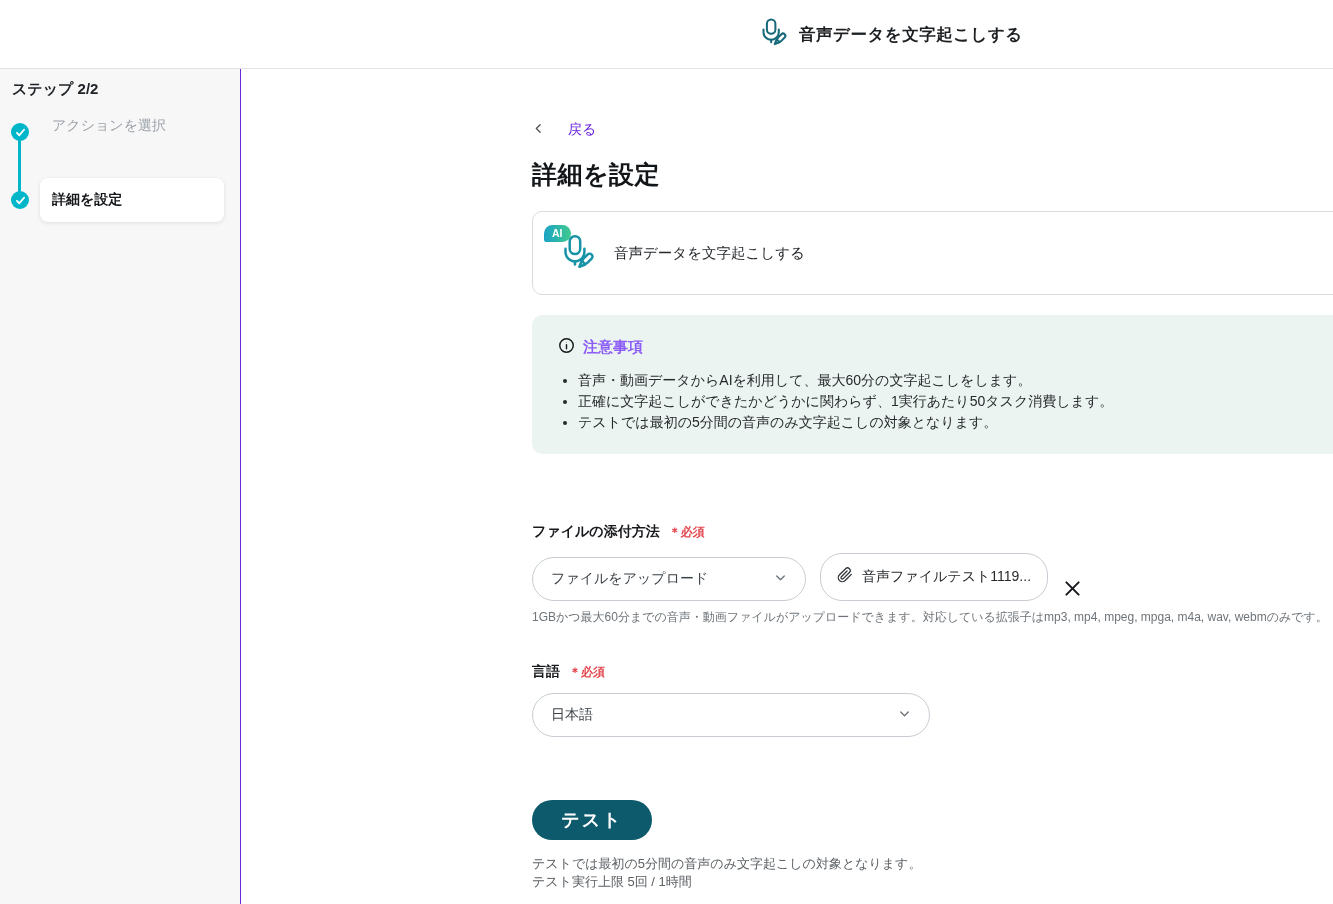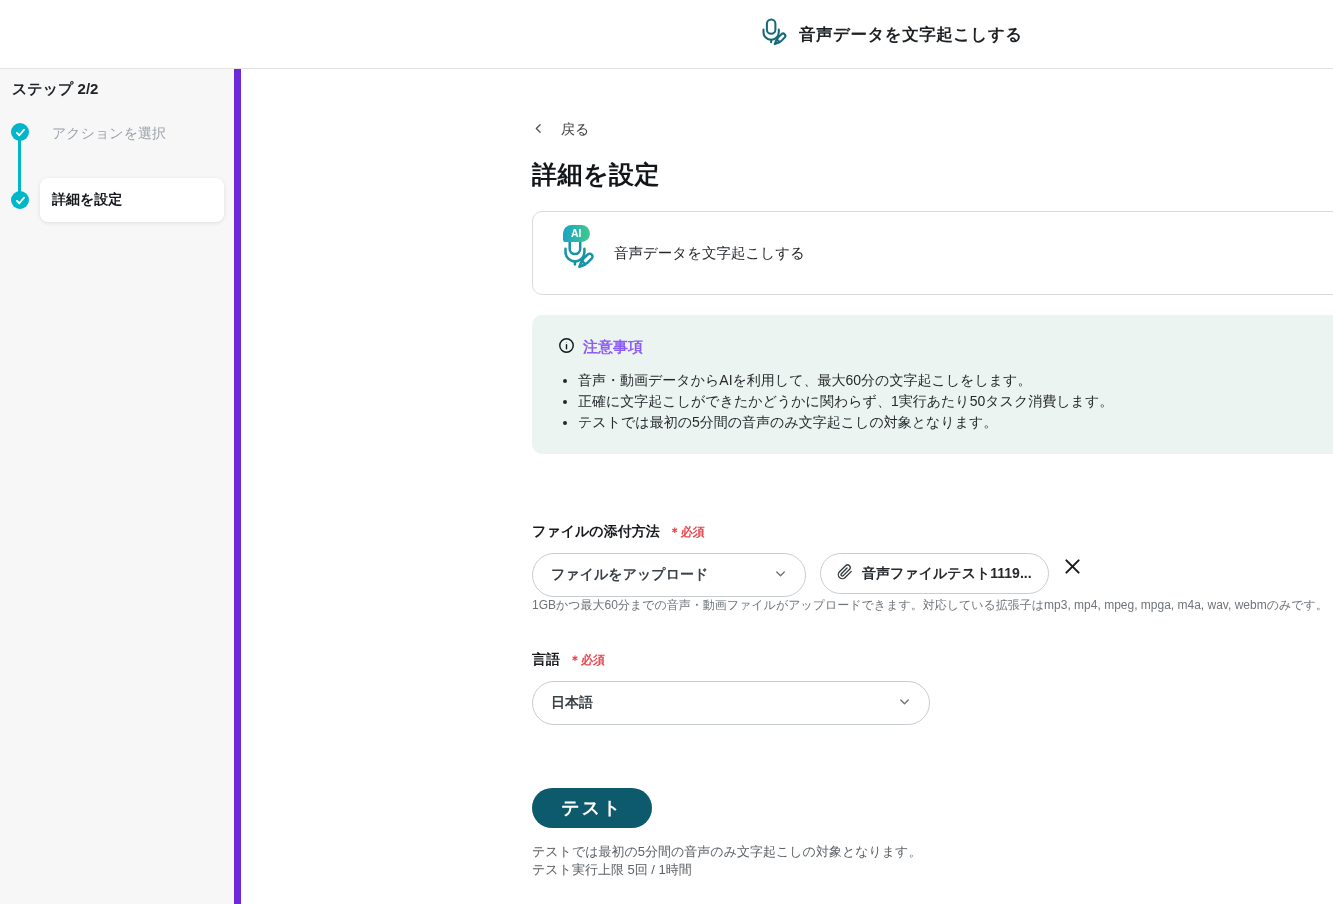--- a/index.html
+++ b/index.html
@@ -15,7 +15,7 @@
 
   
   .sidebar { position:absolute; left:0; top:69px; width:241px; height:835px;
-    background:#f7f7f8; border-right:7px solid #6d28d9; }
+    background:#f7f7f8; border-right:1px solid #6d28d9; }
   .step-counter { position:absolute; top:11px; left:12px; font-size:15px; font-weight:bold; color:#202428; }
   .connector { position:absolute; left:18px; top:63px; width:3px; height:68px; background:#00b6c8; border-radius:2px; }
   .check-circle { position:absolute; width:18px; height:18px; border-radius:50%; background:#00b6c8;

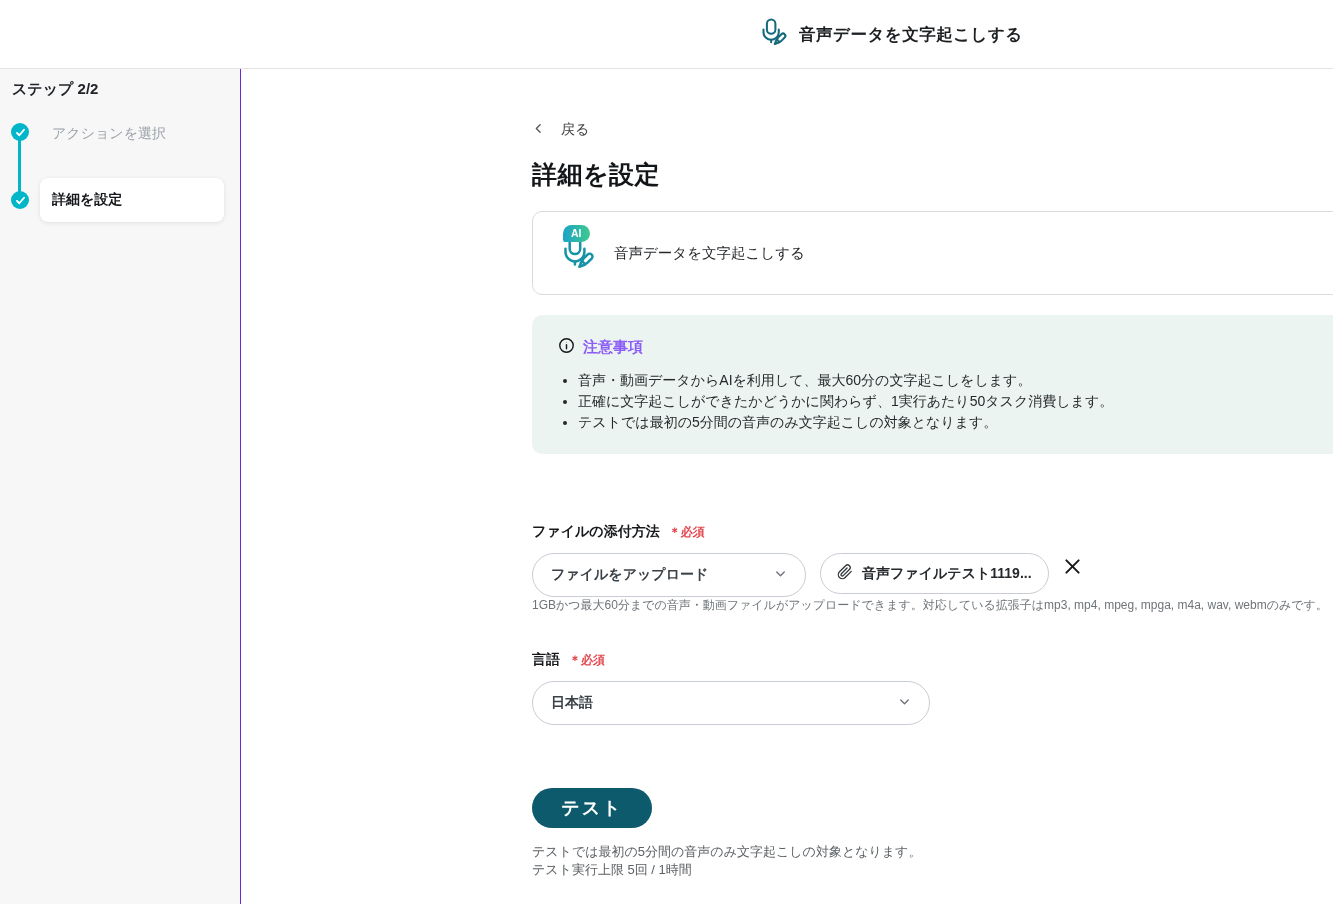--- a/index.html
+++ b/index.html
@@ -22,7 +22,7 @@
     display:flex; align-items:center; justify-content:center; }
   .check-circle.c1 { left:11px; top:54px; }
   .check-circle.c2 { left:11px; top:122px; z-index:2; }
-  .step-label-inactive { position:absolute; left:52px; top:56px; font-size:14px; color:#9ba1a8; }
+  .step-label-inactive { position:absolute; left:52px; top:48px; font-size:14px; color:#9ba1a8; }
   .step-card { position:absolute; left:40px; top:109px; width:184px; height:44px; background:#fff;
     border-radius:8px; box-shadow:0 1px 4px rgba(0,0,0,.10); display:flex; align-items:center; padding-left:12px; }
   .step-card span { font-size:14px; font-weight:bold; color:#17191c; }

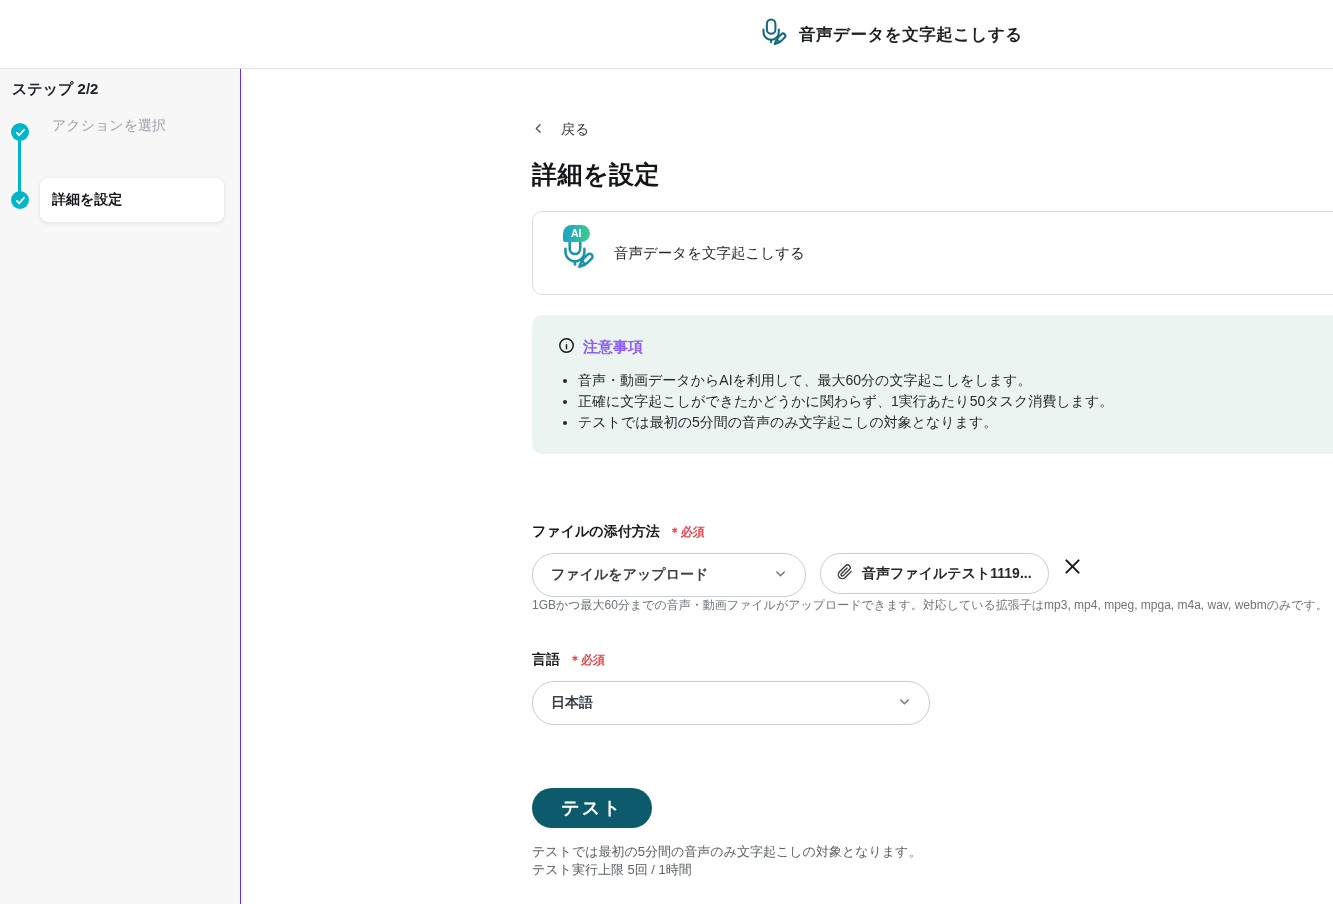--- a/index.html
+++ b/index.html
@@ -31,7 +31,7 @@
   .main { position:absolute; left:241px; top:69px; width:1092px; height:835px; background:#fff;
     overflow:hidden; padding:52px 0 0 291px; }
 
-  .back-link { display:inline-flex; align-items:center; gap:16px; font-size:14px; color:#404040; cursor:pointer; }
+  .back-link { display:inline-flex; align-items:center; gap:23px; font-size:14px; color:#6d28d9; cursor:pointer; }
   .page-title { margin-top:19px; font-size:25px; font-weight:bold; color:#131619; letter-spacing:.5px; }
 
   .action-card { position:relative; margin-top:20px; width:900px; height:84px; background:#fff;

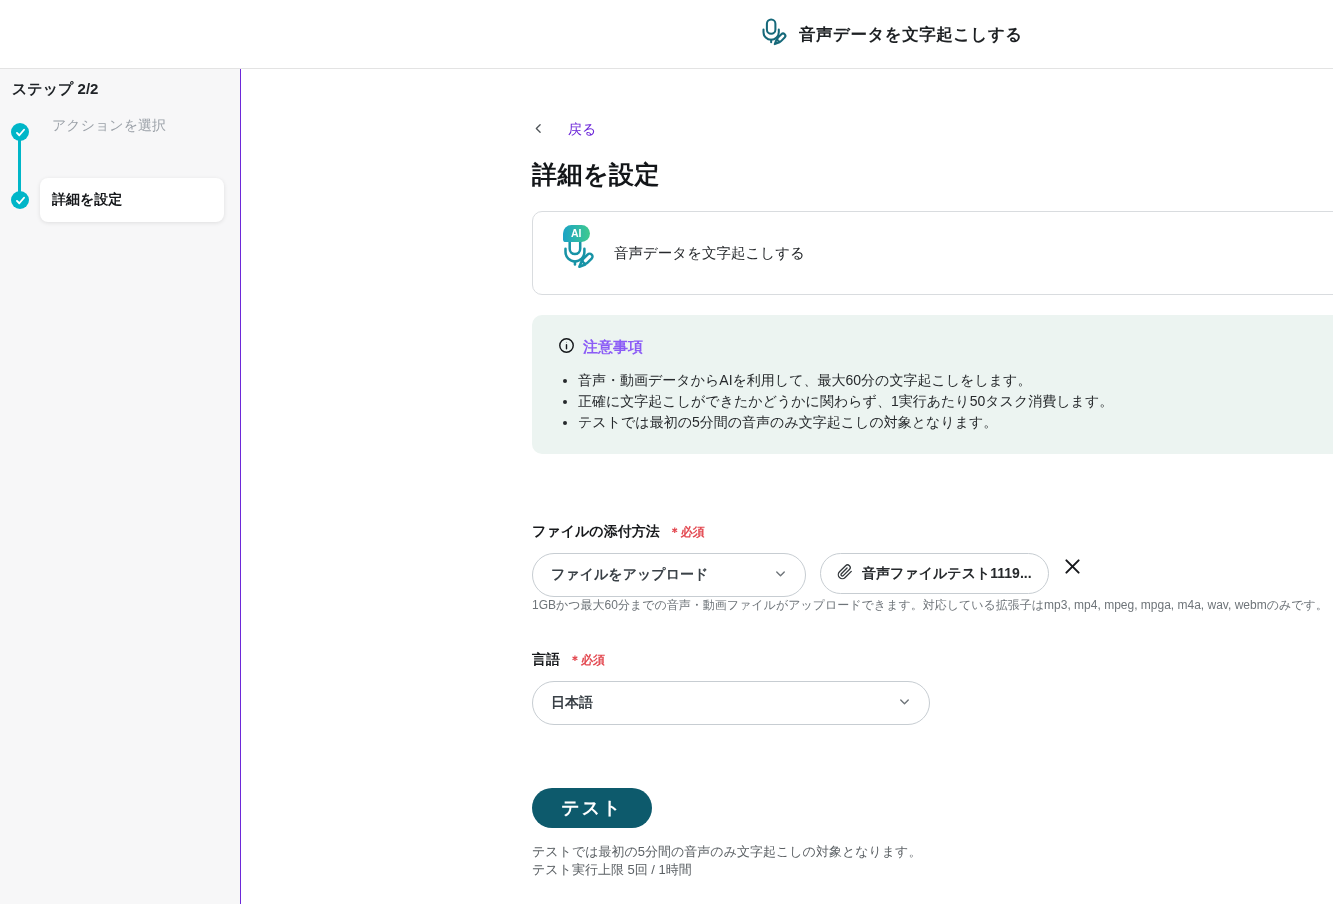--- a/index.html
+++ b/index.html
@@ -36,7 +36,7 @@
 
   .action-card { position:relative; margin-top:20px; width:900px; height:84px; background:#fff;
     border:1px solid #d9dcdf; border-radius:10px; }
-  .ai-badge { position:absolute; left:30px; top:13px; z-index:2; padding:2px 8px 3px;
+  .ai-badge { position:absolute; left:11px; top:13px; z-index:2; padding:2px 8px 3px;
     background:linear-gradient(90deg,#1ba3c6,#3fca8e); color:#fff; font-size:10.5px; font-weight:bold;
     border-radius:9px 9px 9px 3px; }
   .card-mic { position:absolute; left:22px; top:20px; }

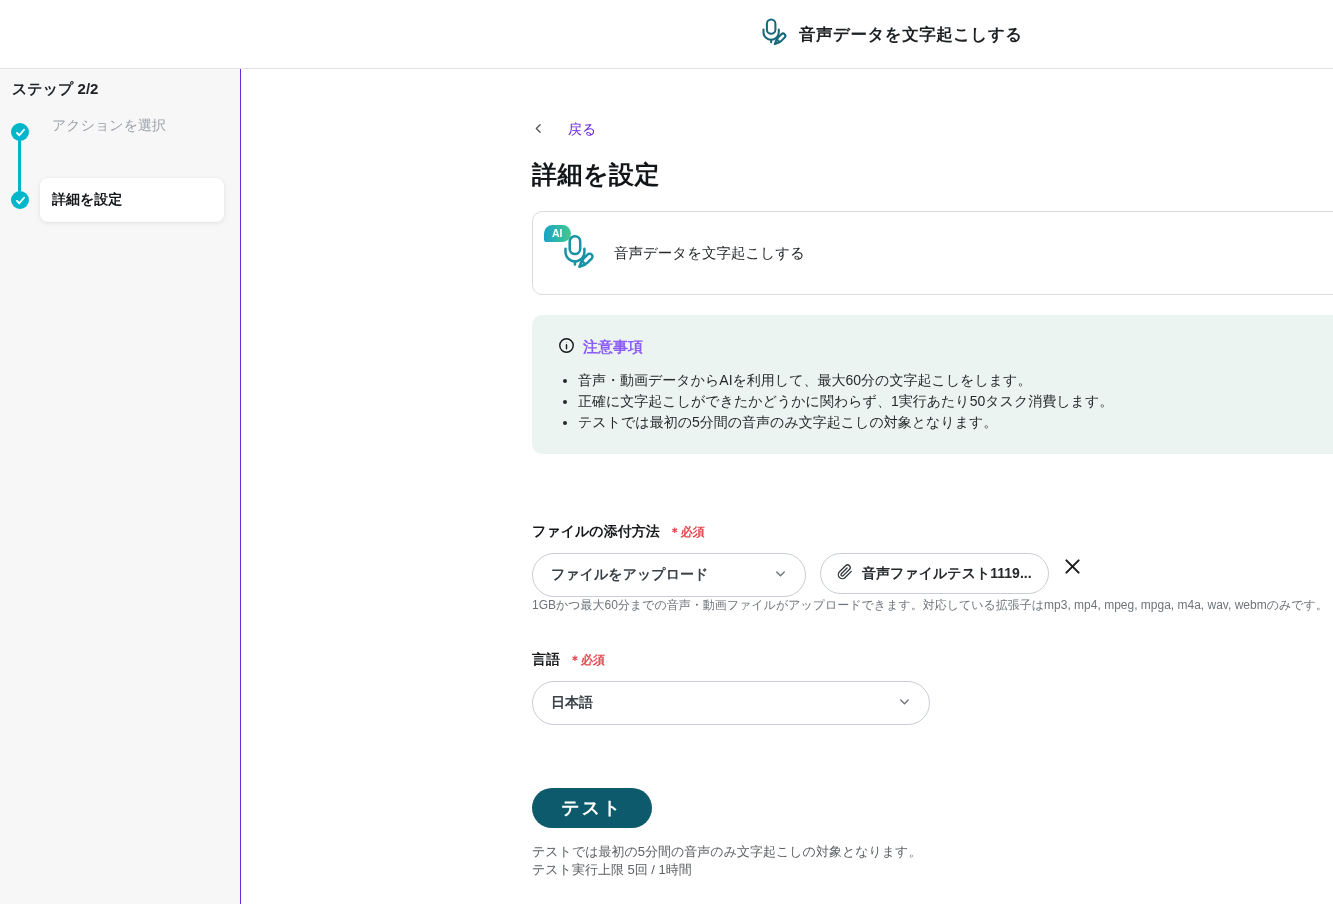--- a/index.html
+++ b/index.html
@@ -53,7 +53,7 @@
   .field-label { font-size:14px; font-weight:bold; color:#17191c; }
   .required { font-size:12px; color:#e34850; font-weight:bold; }
   .file-block { margin-top:69px; }
-  .control-row { margin-top:12px; display:flex; align-items:flex-start;font-weight:bold; }
+  .control-row { margin-top:12px; display:flex; align-items:flex-end; }
 
   .select { height:44px; border:1px solid #c7cdd2; border-radius:22px; background:#fff;
     display:flex; align-items:center; justify-content:space-between; padding:0 17px 0 18px; cursor:pointer; }

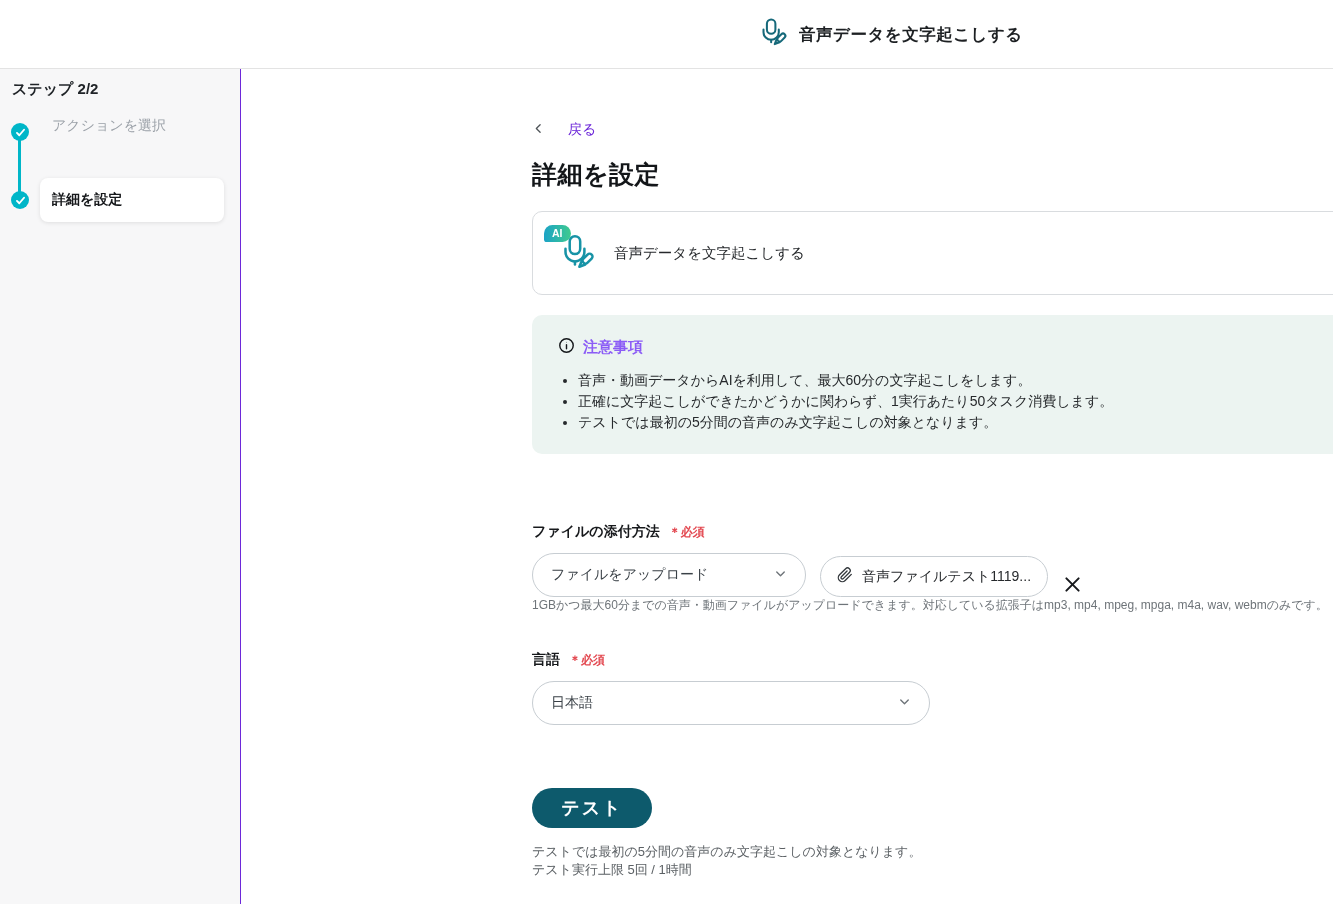--- a/index.html
+++ b/index.html
@@ -61,7 +61,7 @@
   .select-upload { width:274px; }
   .select-lang { width:398px; }
 
-  .file-chip { margin-left:14px; height:41px; border:1px solid #c7cdd2; border-radius:22px; background:#fff;
+  .file-chip { margin-left:14px; height:48px; border:1px solid #c7cdd2; border-radius:22px; background:#fff;
     display:flex; align-items:center; gap:9px; padding:0 16px; cursor:pointer; }
   .file-chip .chip-text { font-size:14px; color:#26292c; }
   .remove-x { margin-left:11px; width:26px; height:26px; display:flex; align-items:center; justify-content:center; cursor:pointer; }

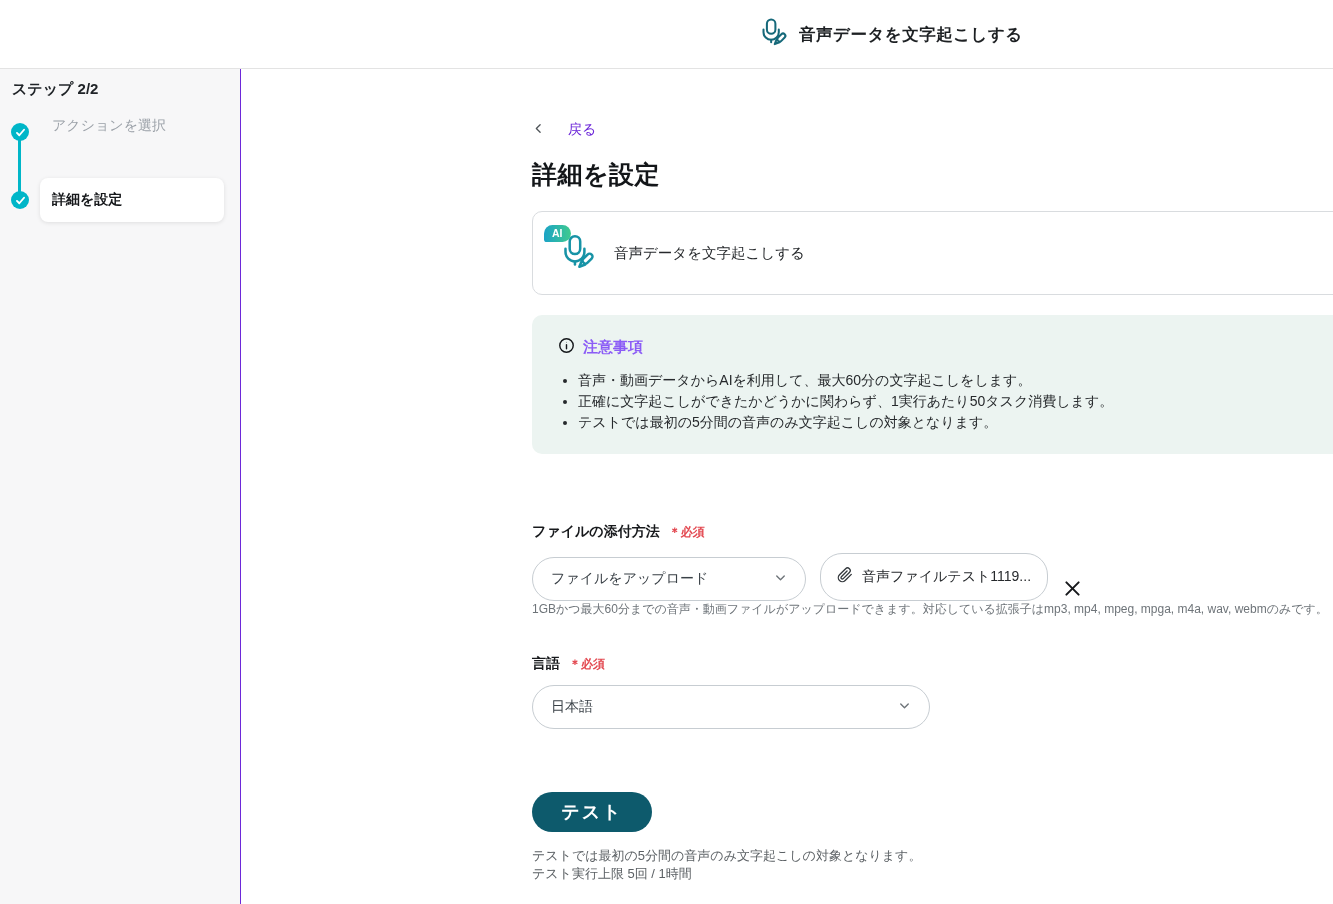--- a/index.html
+++ b/index.html
@@ -66,7 +66,7 @@
   .file-chip .chip-text { font-size:14px; color:#26292c; }
   .remove-x { margin-left:11px; width:26px; height:26px; display:flex; align-items:center; justify-content:center; cursor:pointer; }
 
-  .helper { font-size:12px; color:#6e7479; white-space:nowrap; }
+  .helper { margin-top:8px; font-size:12px; color:#6e7479; white-space:nowrap; }
 
   .lang-block { margin-top:37px; }
 

